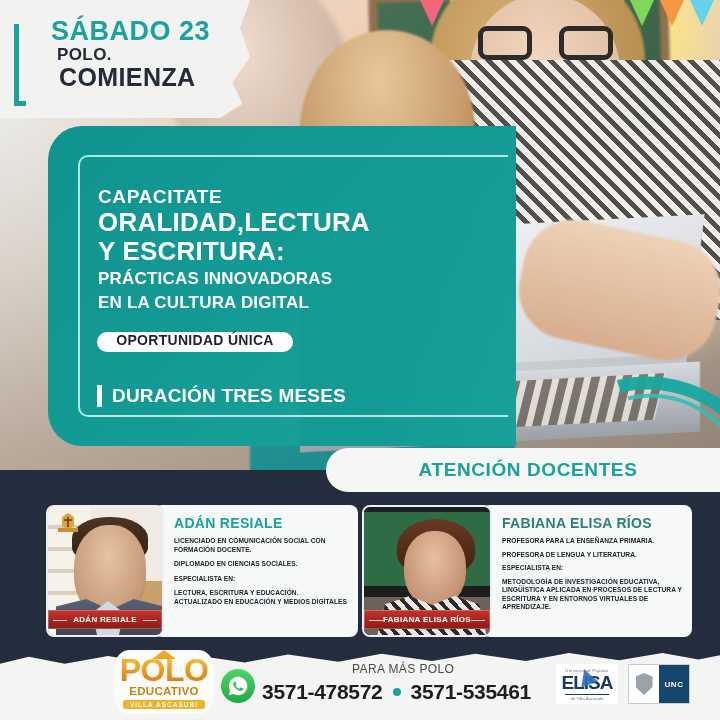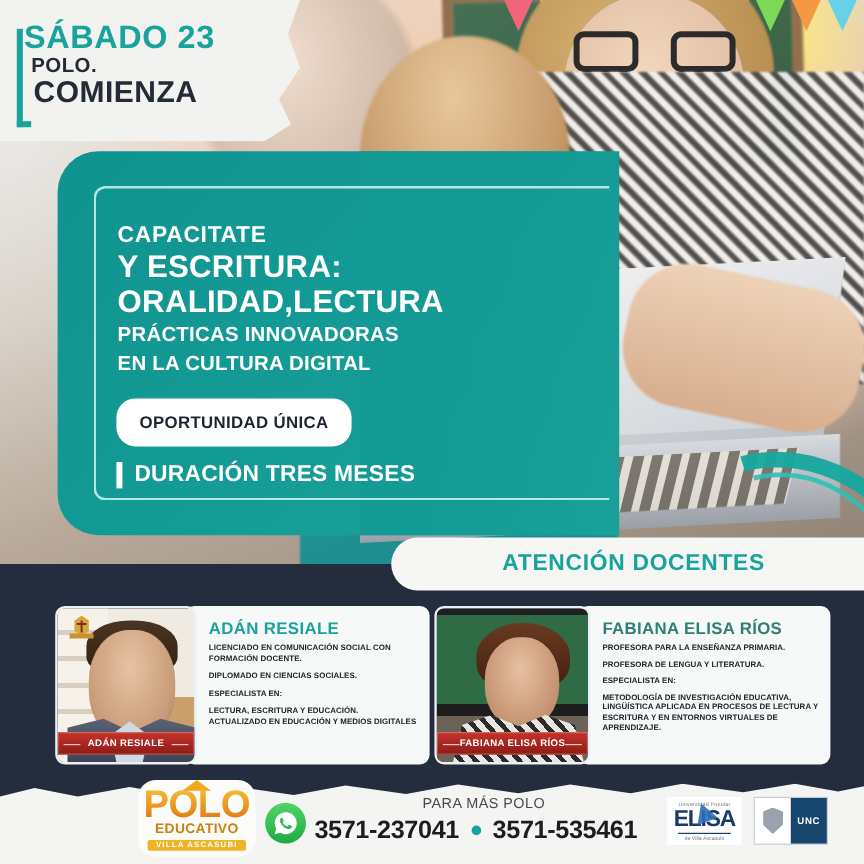--- a/index.html
+++ b/index.html
@@ -109,7 +109,7 @@
   }
 
   
-  .date-block{position:absolute;left:14px;top:18px;width:230px;}
+  .date-block{position:absolute;left:14px;top:18px;width:230px;padding-left:31px;}
   .date-block .bracket{
     position:absolute;left:0;top:6px;width:12px;height:82px;
     border-left:5px solid #18a39c;border-bottom:5px solid #18a39c;

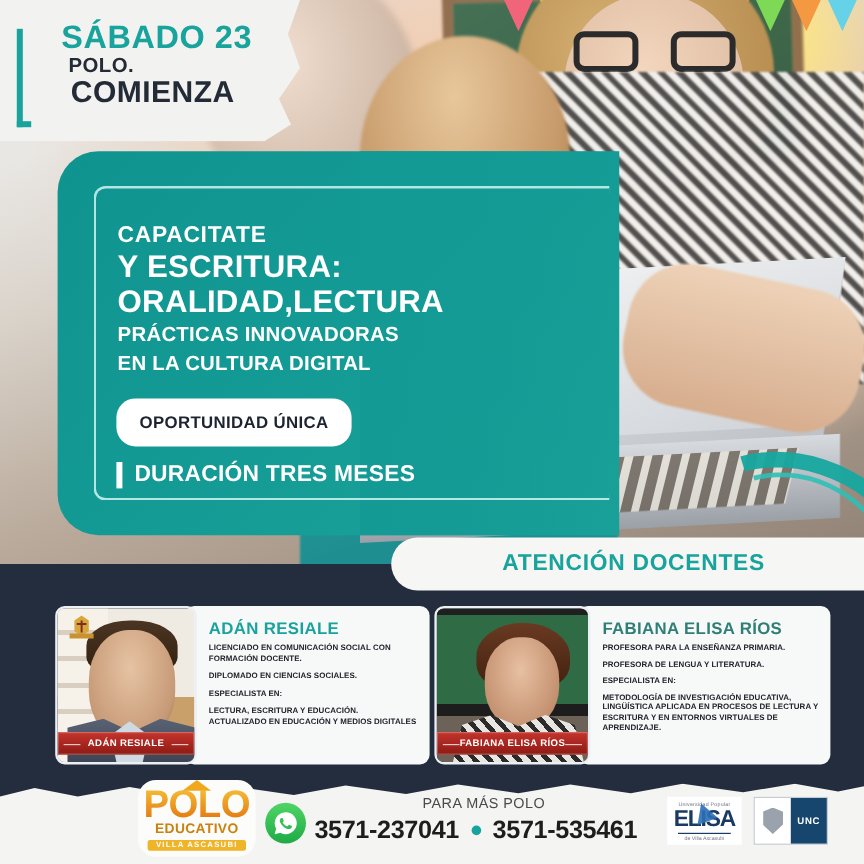--- a/index.html
+++ b/index.html
@@ -359,8 +359,8 @@
 
   <div class="panel-text">
     <div class="t-cap">CAPACITATE</div>
+    <div class="t-big">ORALIDAD,LECTURA</div>
     <div class="t-big">Y ESCRITURA:</div>
-    <div class="t-big">ORALIDAD,LECTURA</div>
     <div class="t-sub">PRÁCTICAS INNOVADORAS</div>
     <div class="t-sub">EN LA CULTURA DIGITAL</div>
   </div>

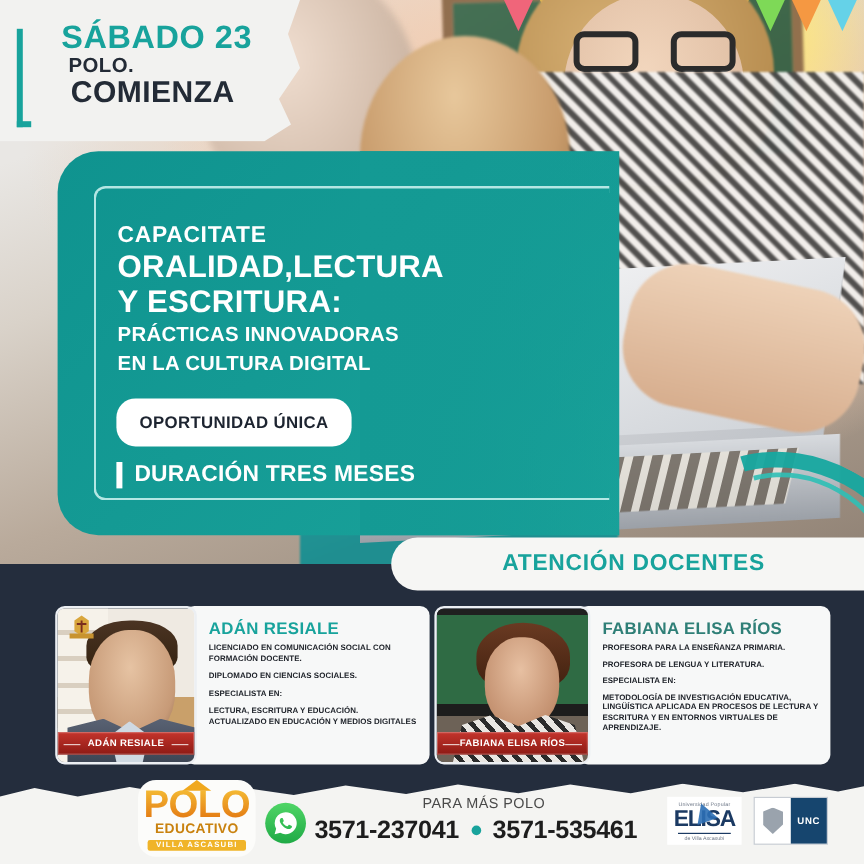--- a/index.html
+++ b/index.html
@@ -137,8 +137,8 @@
   .t-big{font-size:26px;font-weight:bold;letter-spacing:.2px;line-height:1.12;}
   .t-sub{font-size:17px;font-weight:bold;letter-spacing:.2px;line-height:1.22;margin-top:3px;}
   .pill{
-    position:absolute;left:97px;top:332px;width:196px;height:40px;background:#fff;border-radius:16px;
-    display:flex;align-items:center;justify-content:center;
+    position:absolute;left:97px;top:332px;width:196px;height:20px;background:#fff;border-radius:16px;
+    display:flex;align-items:flex-start;justify-content:center;
     color:#1d2430;font-size:14px;font-weight:bold;letter-spacing:.3px;
   }
   .duration{

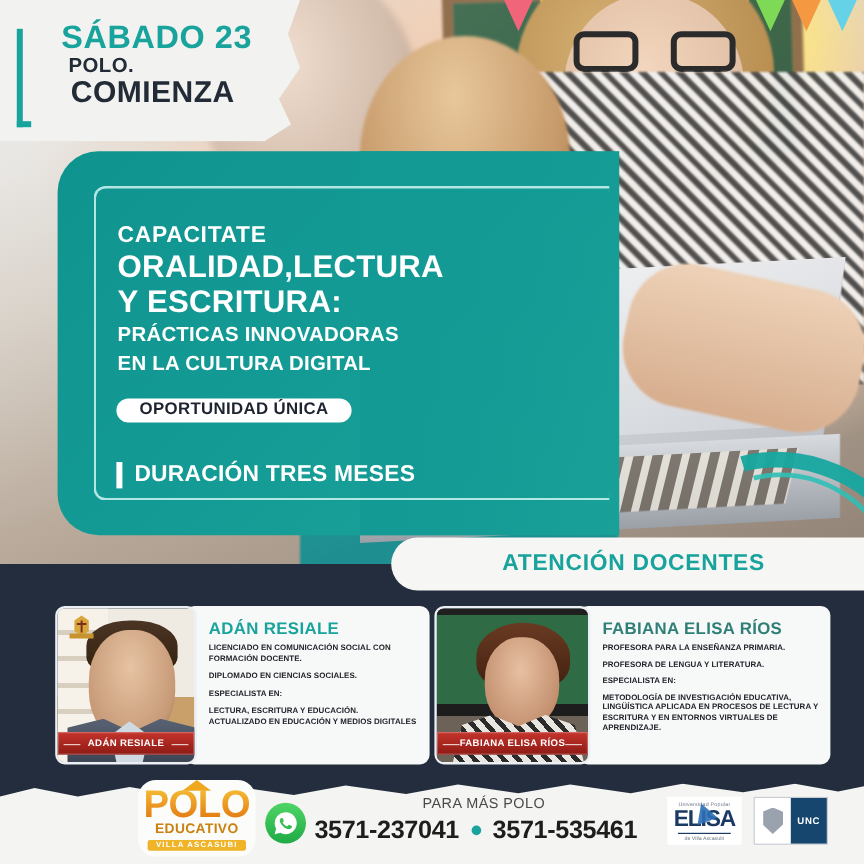--- a/index.html
+++ b/index.html
@@ -442,7 +442,7 @@
   <div class="info-label">PARA MÁS POLO</div>
 
   <div class="phones">
-    <span>3571-237041</span>
+    <span>3571-478572</span>
     <span class="dot"></span>
     <span>3571-535461</span>
   </div>

